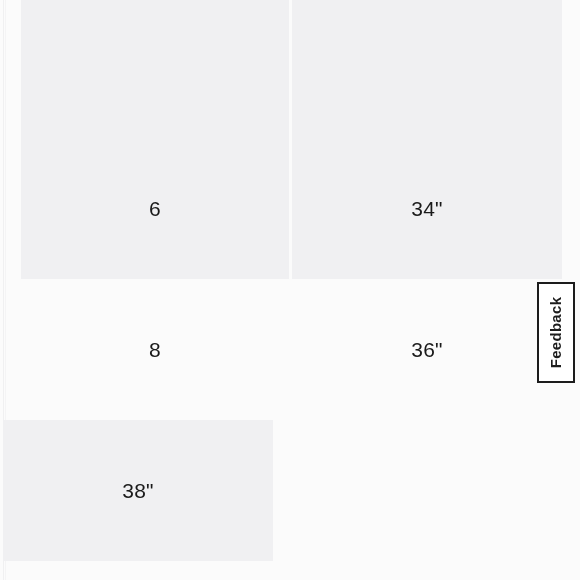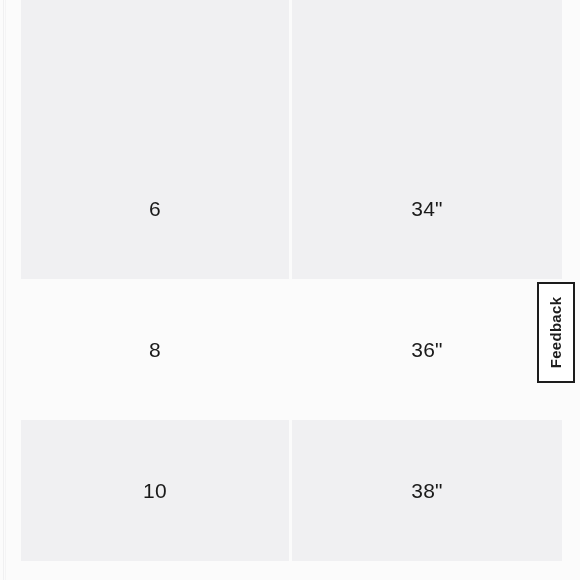--- a/index.html
+++ b/index.html
@@ -134,7 +134,6 @@
     </div>
 
     <div class="size-row shade">
-      <div class="size-cell cell-size">10</div>
       <div class="size-cell cell-measure">38"</div>
     </div>
 

